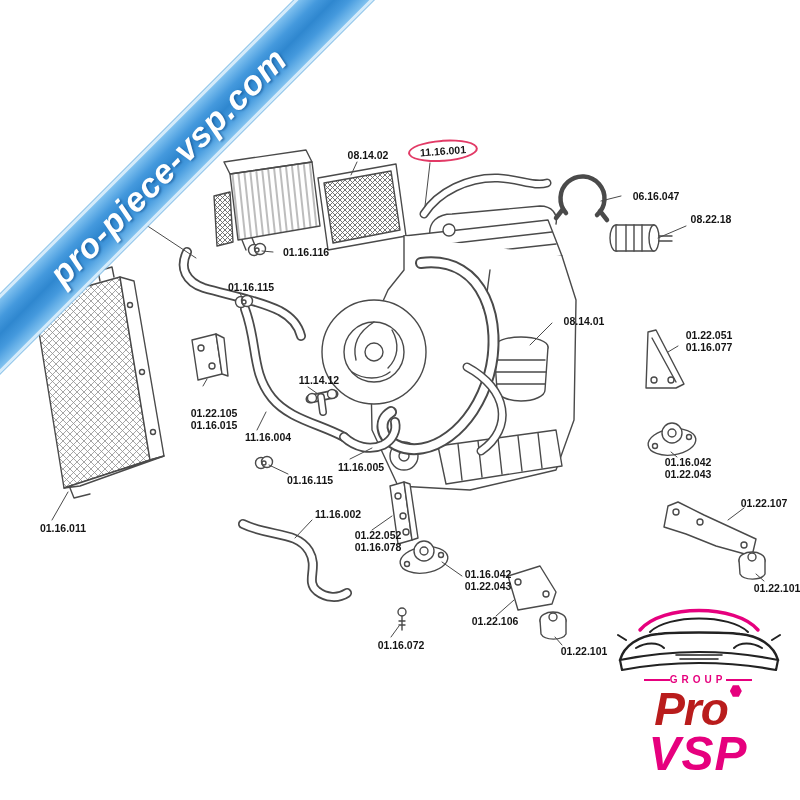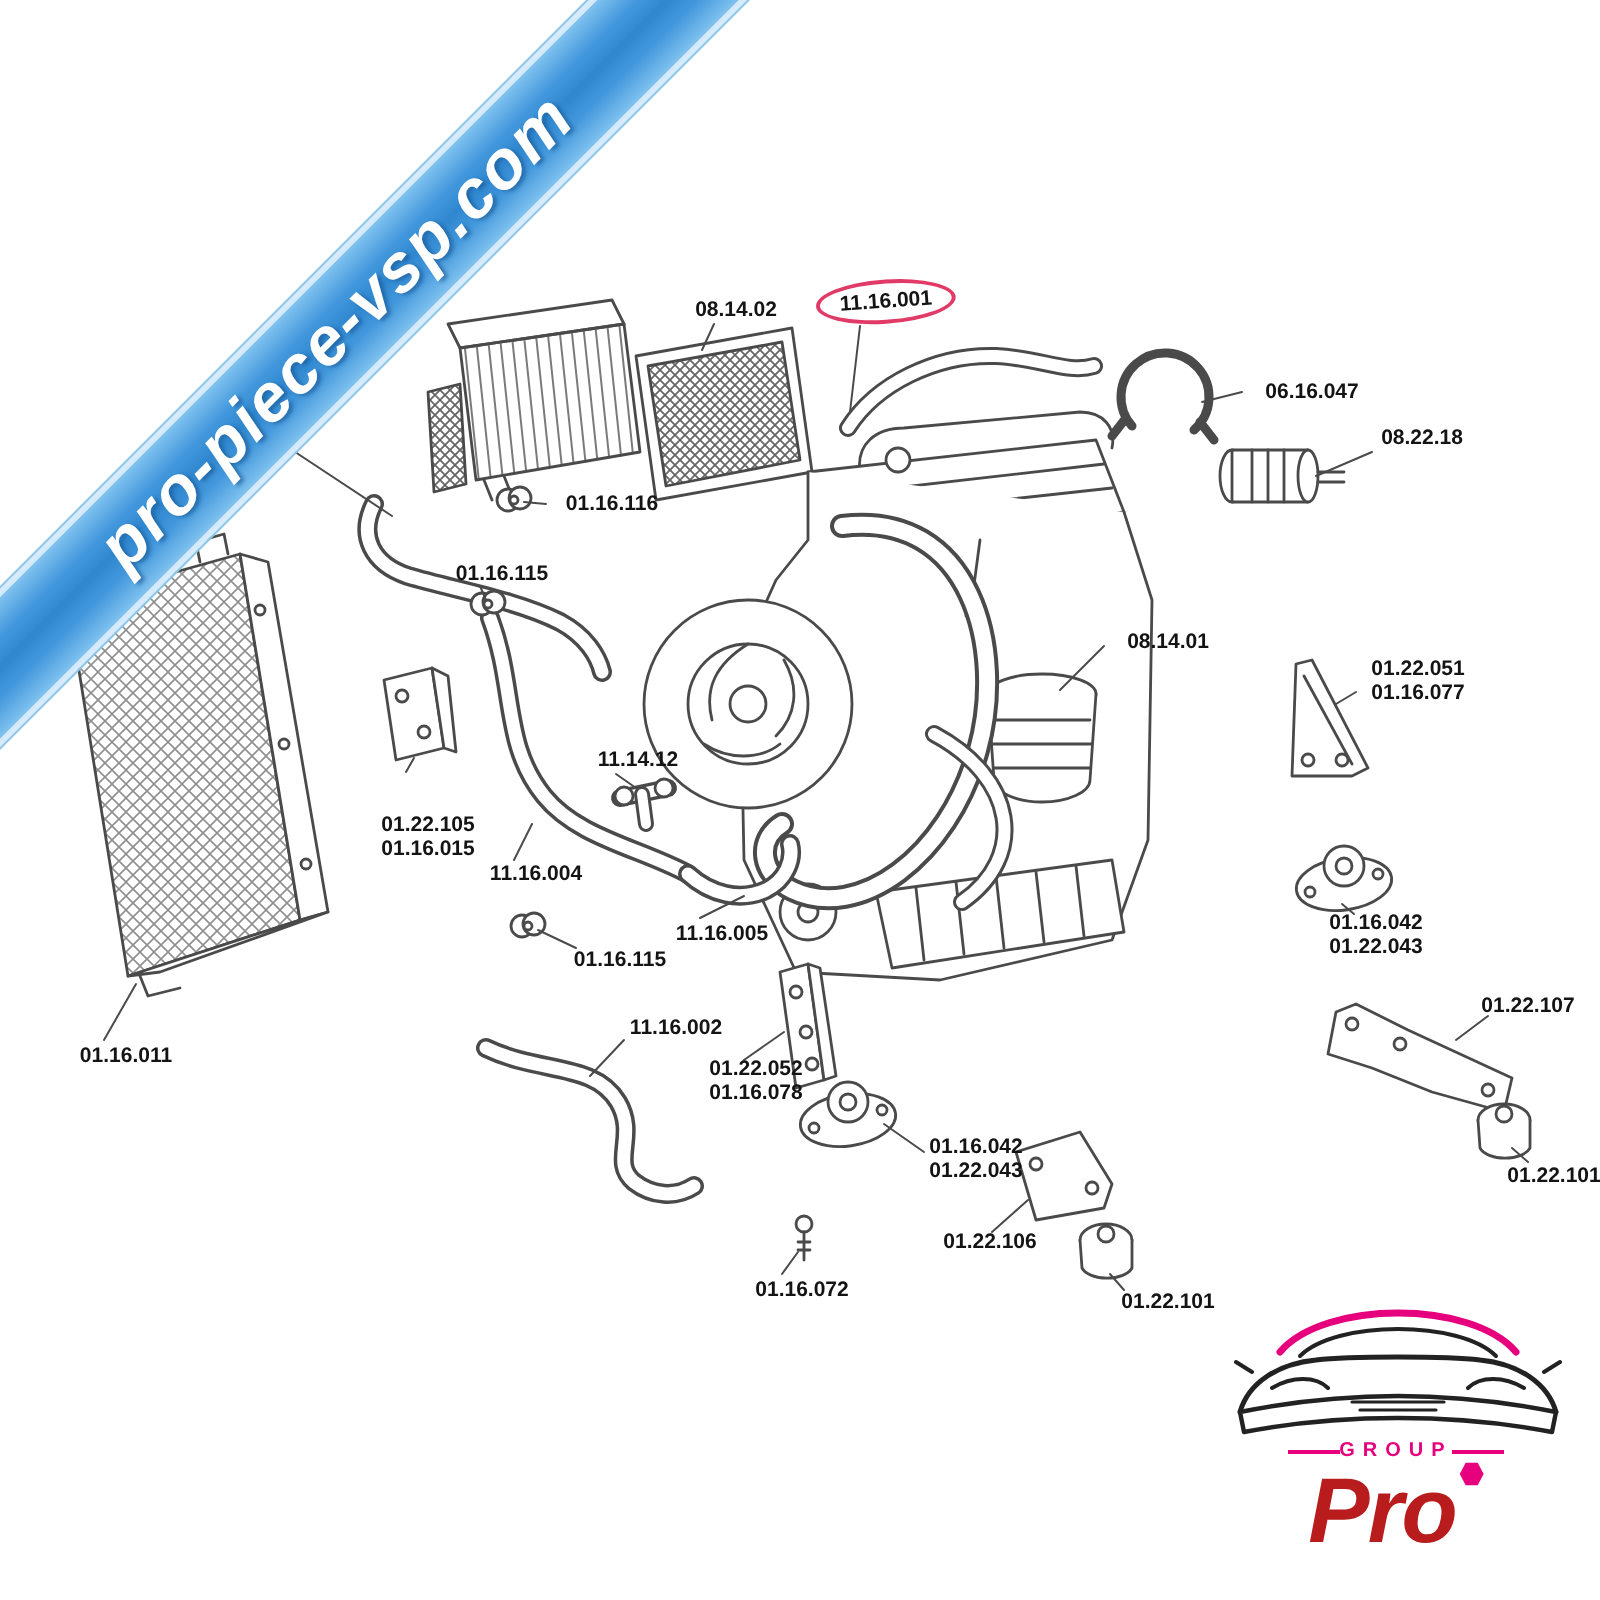--- a/index.html
+++ b/index.html
@@ -378,6 +378,7 @@
     <div class="pro-row">
       <span>Pro</span><span class="hexdot"></span>
     </div>
+    <div class="vsp-row">VSP</div>
   </div>
 
 </div>

